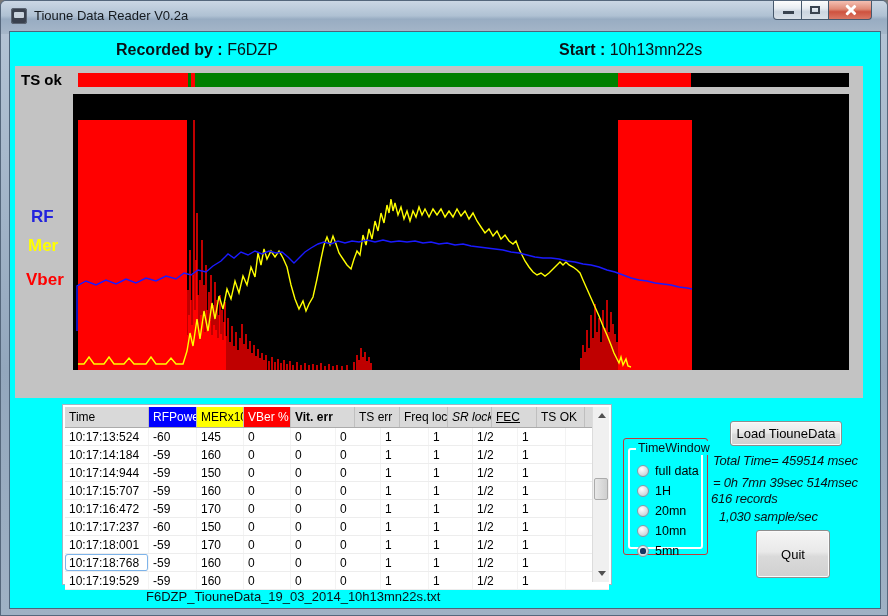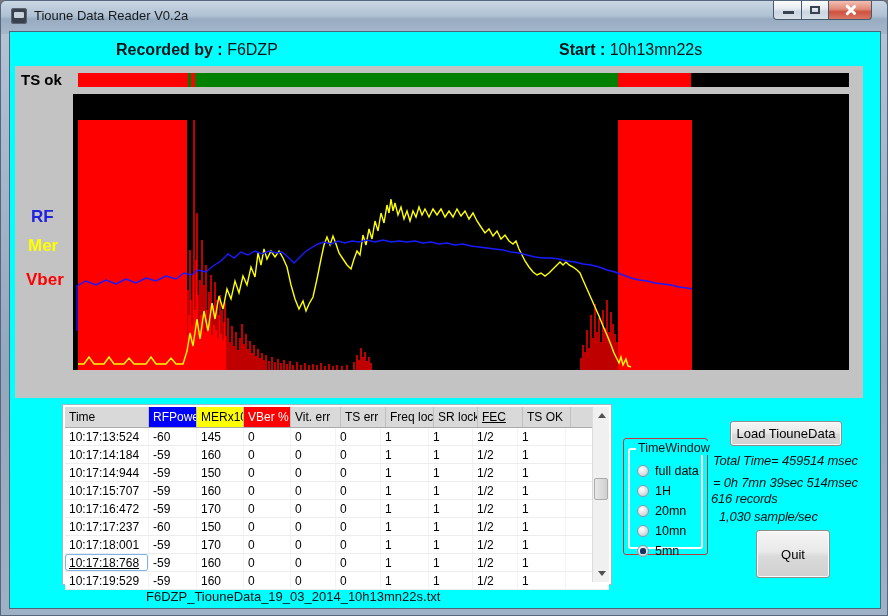--- a/index.html
+++ b/index.html
@@ -129,7 +129,7 @@
         <div class="hcell" style="width: 48px; background: rgb(0, 0, 255); color: rgb(255, 255, 255);">RFPower</div>
         <div class="hcell" style="width: 47px; background: rgb(255, 255, 0); color: rgb(0, 0, 0);">MERx10</div>
         <div class="hcell" style="width: 47px; background: rgb(255, 0, 0); color: rgb(255, 255, 255);">VBer %</div>
-        <div class="hcell" style="width: 50px;">Vit. err</div>
+        <div class="hcell" style="width: 64px; font-weight: bold;">Vit. err</div>
         <div class="hcell" style="width: 45px;">TS err</div>
         <div class="hcell" style="width: 48px;">Freq lock</div>
         <div class="hcell" style="width: 44px;">SR lock</div>

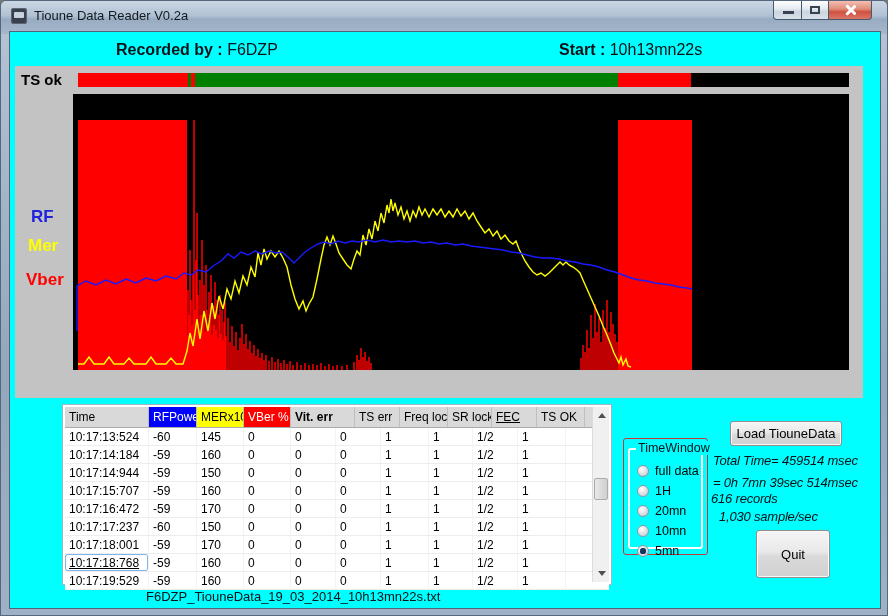--- a/index.html
+++ b/index.html
@@ -132,7 +132,7 @@
         <div class="hcell" style="width: 64px; font-weight: bold;">Vit. err</div>
         <div class="hcell" style="width: 45px;">TS err</div>
         <div class="hcell" style="width: 48px;">Freq lock</div>
-        <div class="hcell" style="width: 44px;">SR lock</div>
+        <div class="hcell" style="width: 44px; font-style: italic;">SR lock</div>
         <div class="hcell" style="width: 45px; text-decoration: underline;">FEC</div>
         <div class="hcell" style="width: 48px;">TS OK</div>
         <div class="hcell hfill"></div>

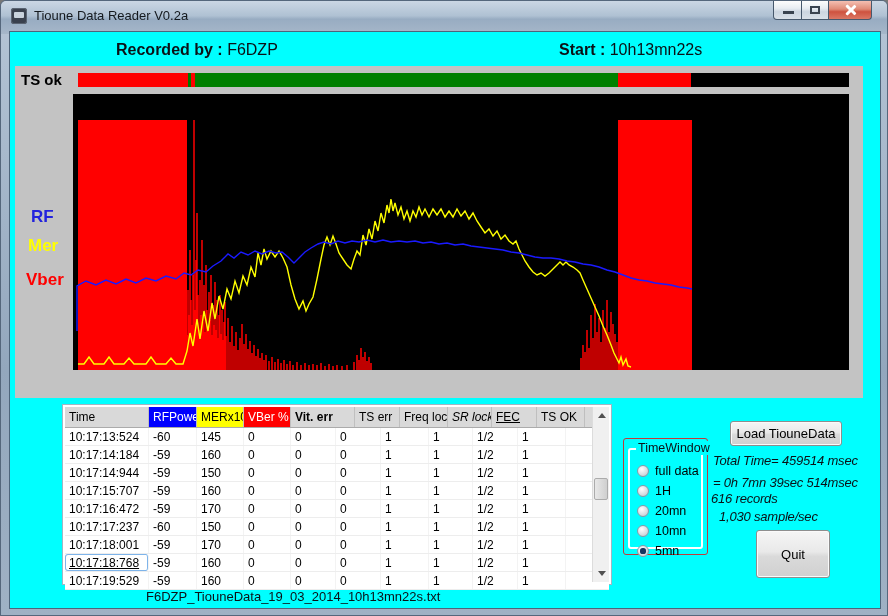--- a/index.html
+++ b/index.html
@@ -46,7 +46,7 @@
   .trow{display:flex;height:17px;border-bottom:1px solid #EDEDED;background:#FFF;}
   .tcell{box-sizing:border-box;font-size:12px;color:#000;display:flex;align-items:center;
          padding-left:4px;border-right:1px solid #F3F3F3;overflow:hidden;white-space:nowrap;}
-  .tcell.focus{box-shadow:inset 0 0 0 1px #7EB4EA;border-radius:3px;text-decoration:underline;}
+  .tcell.focus{box-shadow:inset 0 0 0 1px #7EB4EA;border-radius:3px;}
   .vscroll{position:absolute;right:0;top:0;bottom:0;width:17px;background:#F0F0F0;border-left:1px solid #DCDCDC;box-sizing:border-box;}
   .sbtn{position:absolute;left:0;width:17px;height:17px;display:flex;align-items:center;justify-content:center;}
   .sbtn.up{top:0;} .sbtn.down{bottom:0;}

